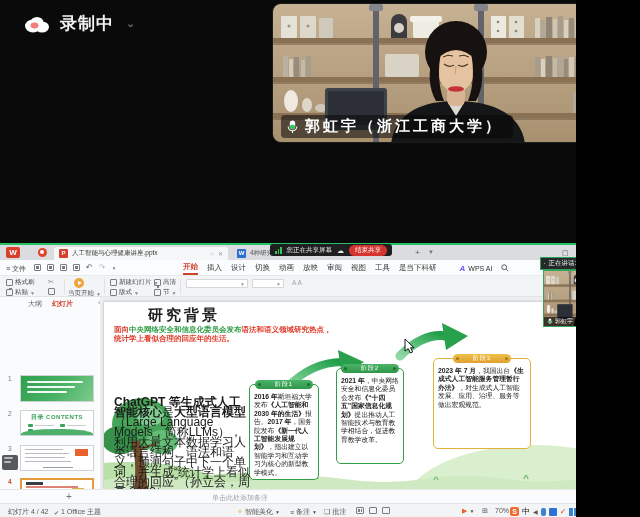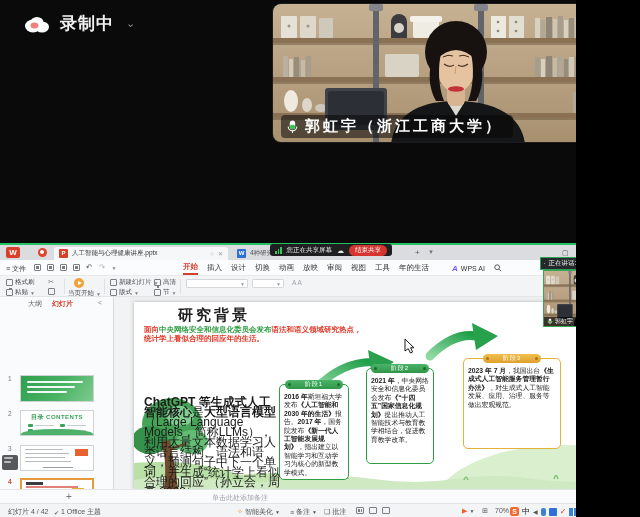--- a/index.html
+++ b/index.html
@@ -354,7 +354,7 @@
           <span class="menu-item">审阅</span>
           <span class="menu-item">视图</span>
           <span class="menu-item">工具</span>
-          <span class="menu-item">年的生活</span>
+          <span class="menu-item">是当下科研</span>
           <span class="ai-logo">
             <span class="ai-a">A</span>
             <span>WPS AI</span>

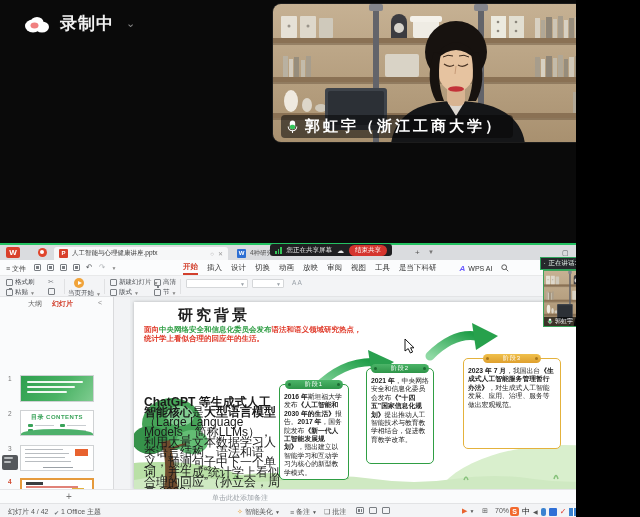--- a/index.html
+++ b/index.html
@@ -97,7 +97,7 @@
   .page-widget{position:absolute;left:2px;top:212px;width:16px;height:15px;background:#55585c;border-radius:2px;padding:2px;}
   .page-widget div{height:2px;background:#b9bcbe;border-radius:1px;margin-bottom:2px;}
   
-  .canvas{position:absolute;left:130px;top:54px;width:492px;height:192px;background:#eceef0;}
+  .canvas{position:absolute;left:100px;top:54px;width:492px;height:192px;background:#eceef0;}
   .slide{position:absolute;left:4px;top:5px;width:480px;height:187px;background:#fff;box-shadow:0 0 3px rgba(0,0,0,.25);overflow:hidden;}
   .slide svg.scene{position:absolute;left:0;top:0;z-index:0;}
   .s-title{position:absolute;left:44px;top:4px;z-index:2;font-size:15px;font-weight:800;color:#1f1f1f;letter-spacing:3px;}

